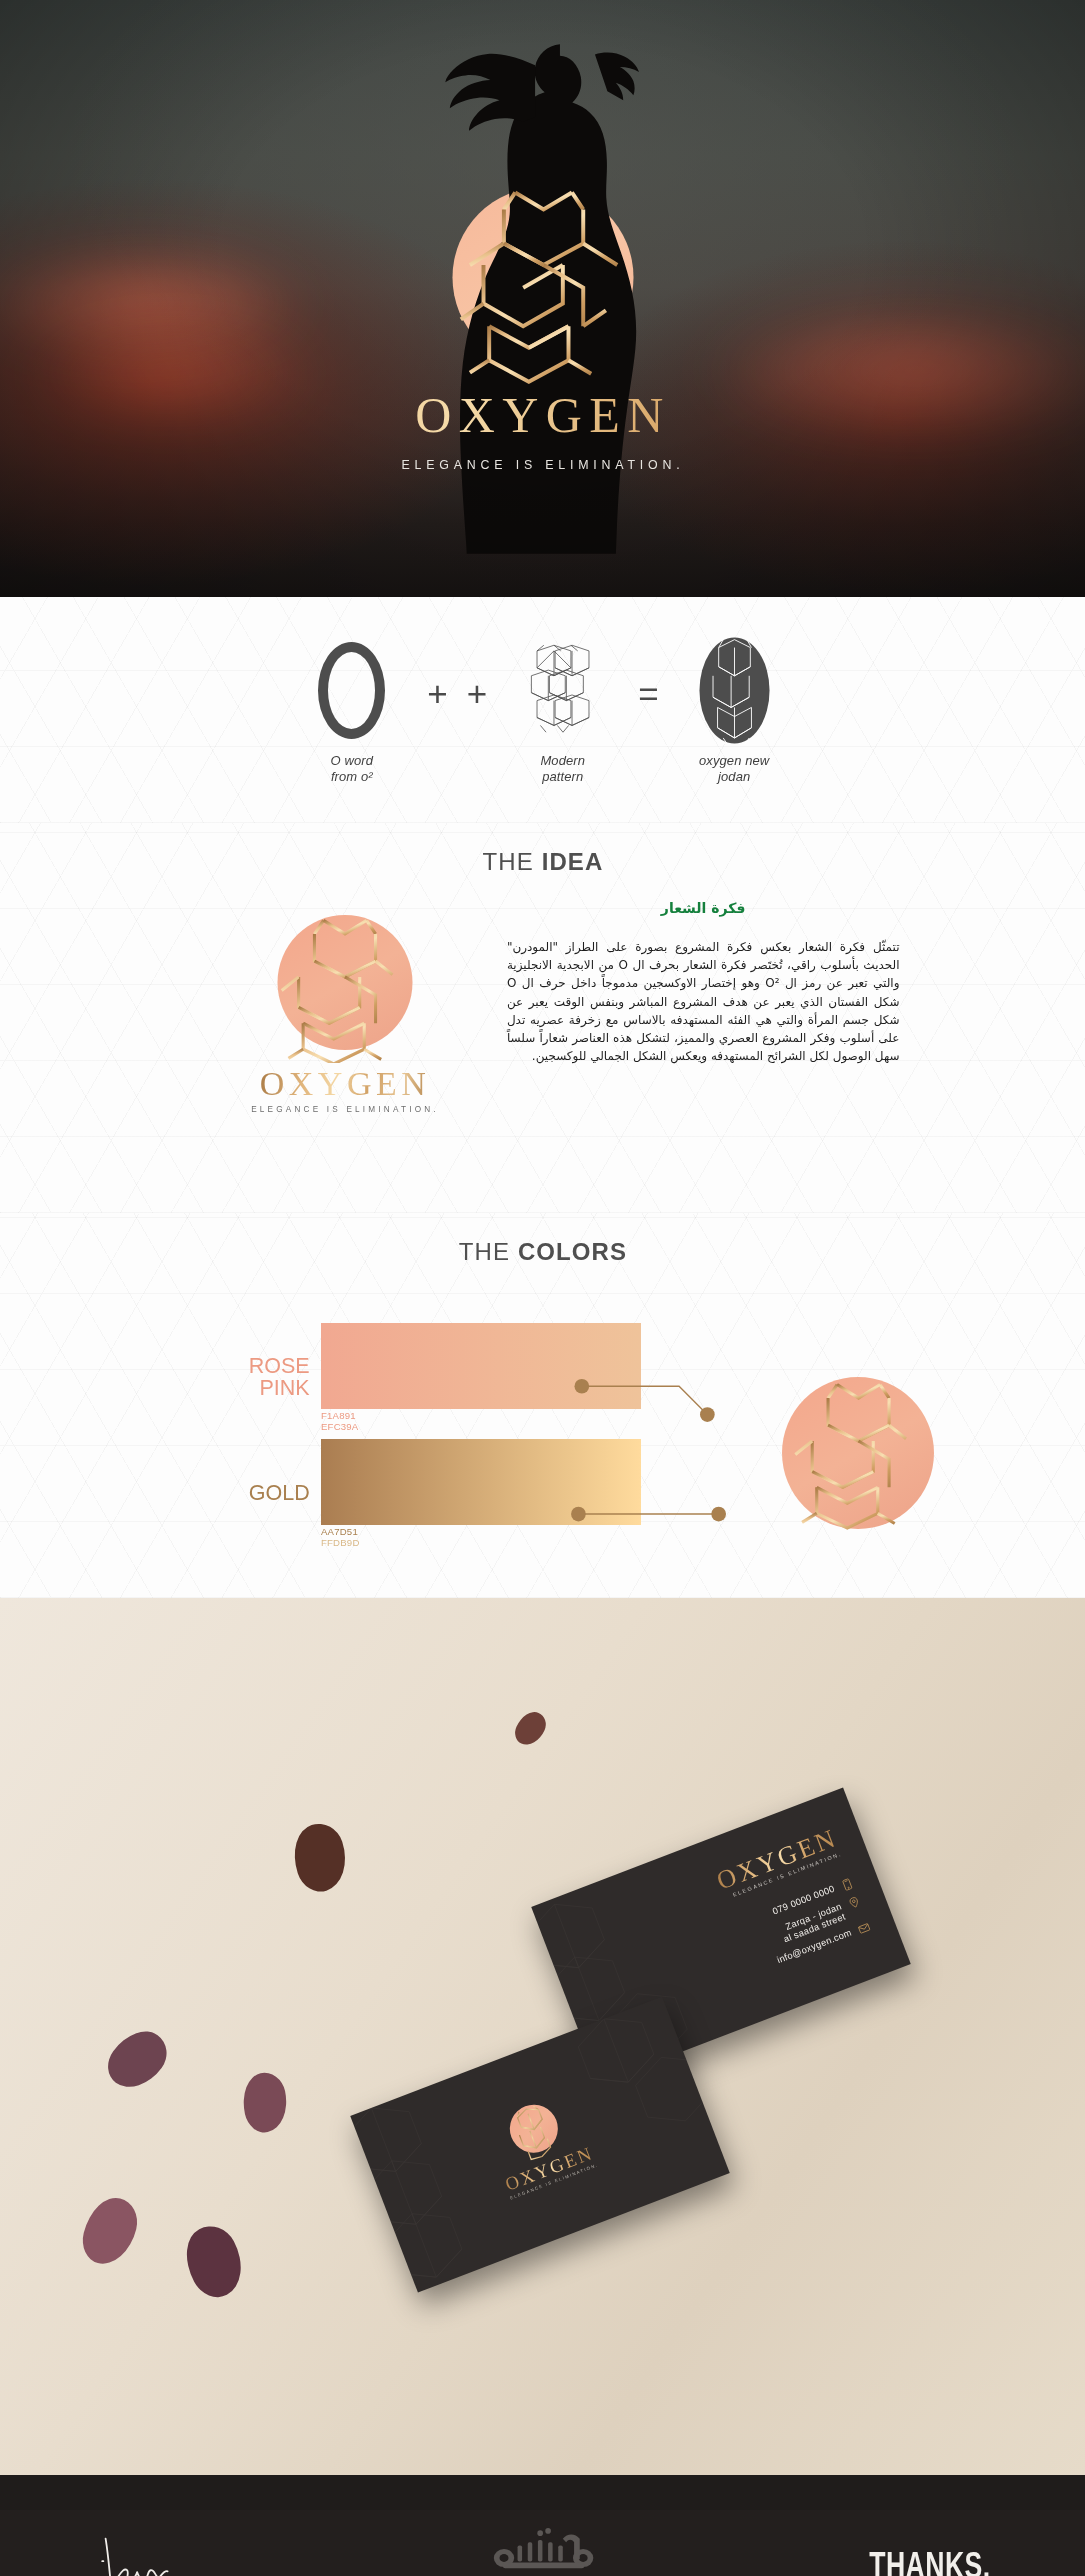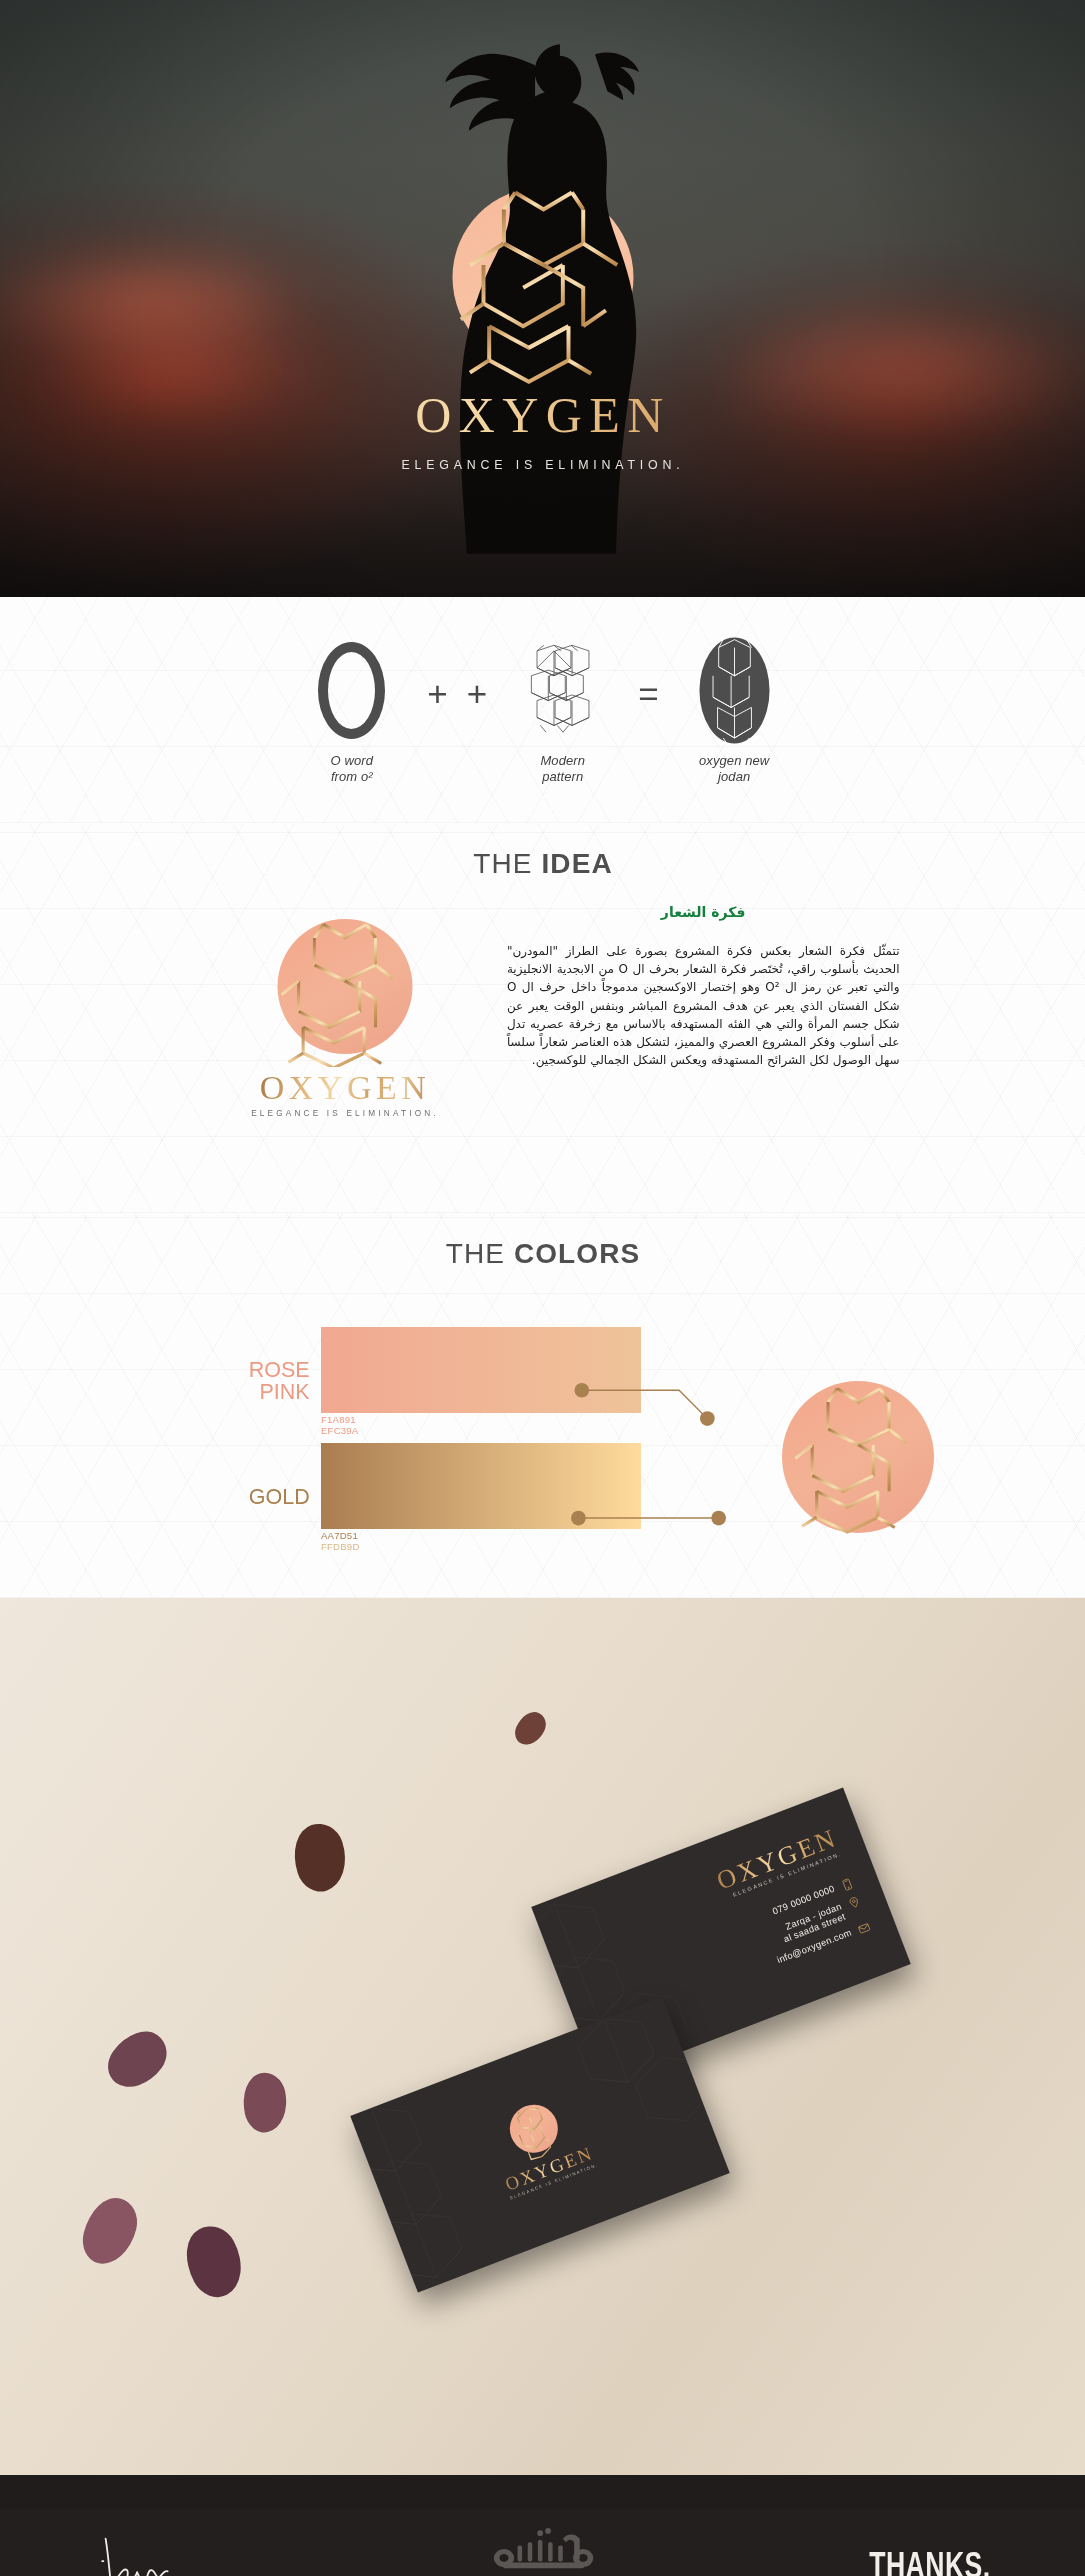--- a/index.html
+++ b/index.html
@@ -85,7 +85,7 @@
   .idea-inner { position:relative; z-index:2; height:100%; }
   .sec-title {
     text-align:center; padding-top:25px;
-    font-size:28px; letter-spacing:1.1px; color:#4f4f4f;
+    font-size:24px; letter-spacing:1.1px; color:#4f4f4f;
   }
   .sec-title .thin { font-weight:300; }
   .sec-title .bold { font-weight:700; }

